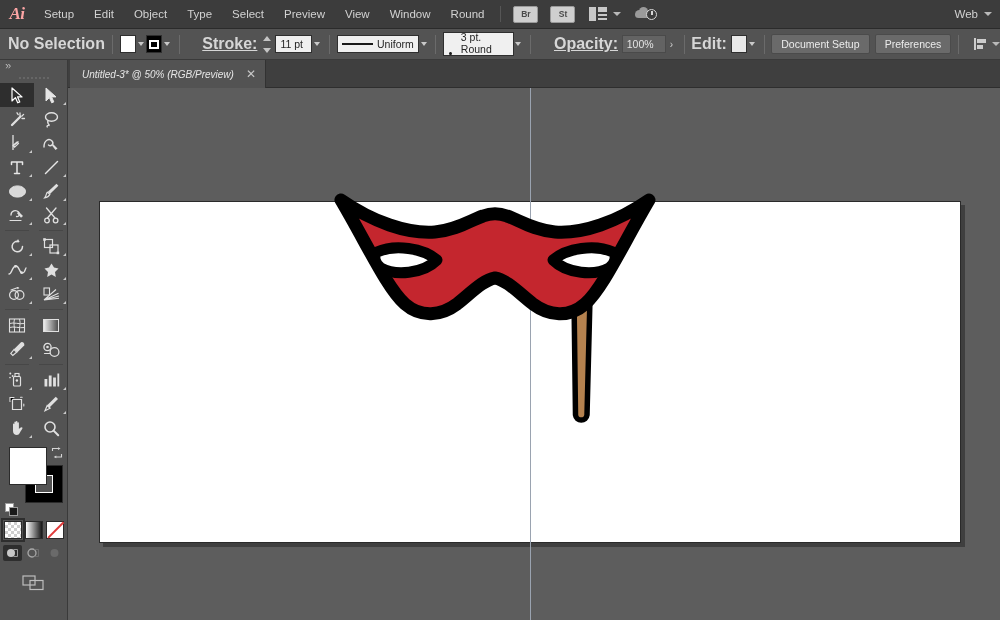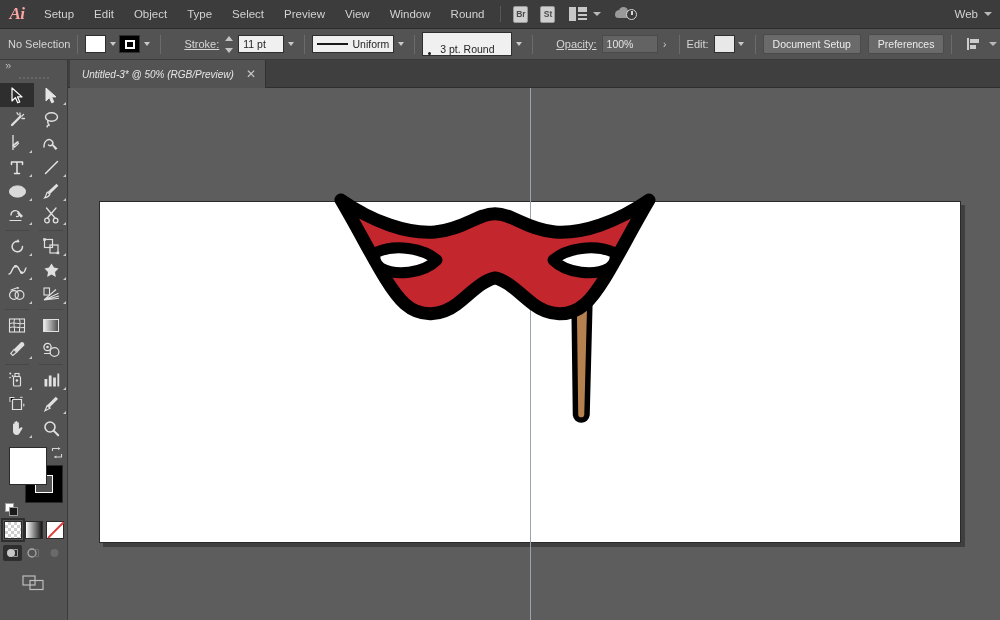--- a/index.html
+++ b/index.html
@@ -34,7 +34,7 @@
   }
   .mb-sep { width: 1px; height: 16px; background: #565656; margin: 0 6px; }
   .app-chip {
-    width: 15px; height: 17px; margin: 0 6px;
+    width: 25px; height: 17px; margin: 0 6px;
     background: #cfcfcf; border-radius: 2px;
     color: #4a4a4a; font-size: 8.5px; font-weight: bold;
     display: flex; align-items: center; justify-content: center;

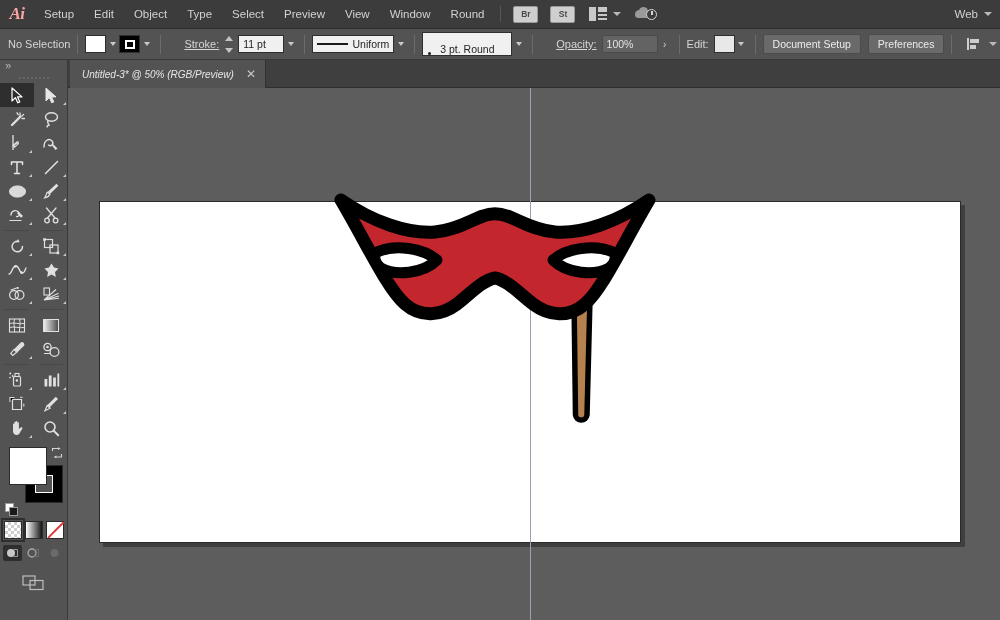--- a/index.html
+++ b/index.html
@@ -87,7 +87,7 @@
     border-bottom: 1px solid #3a3a3a;
     padding-left: 8px;
   }
-  .cb-label { color: #d6d6d6; font-size: 11px; white-space: nowrap; }
+  .cb-label { color: #d6d6d6; font-size: 16px; white-space: nowrap; font-weight: bold; }
   .cb-label.u { text-decoration: underline; margin-left: 16px; }
   .cb-sep { width: 1px; height: 19px; background: #6b6b6b; margin: 0 7px; }
   .swatch-fill {

